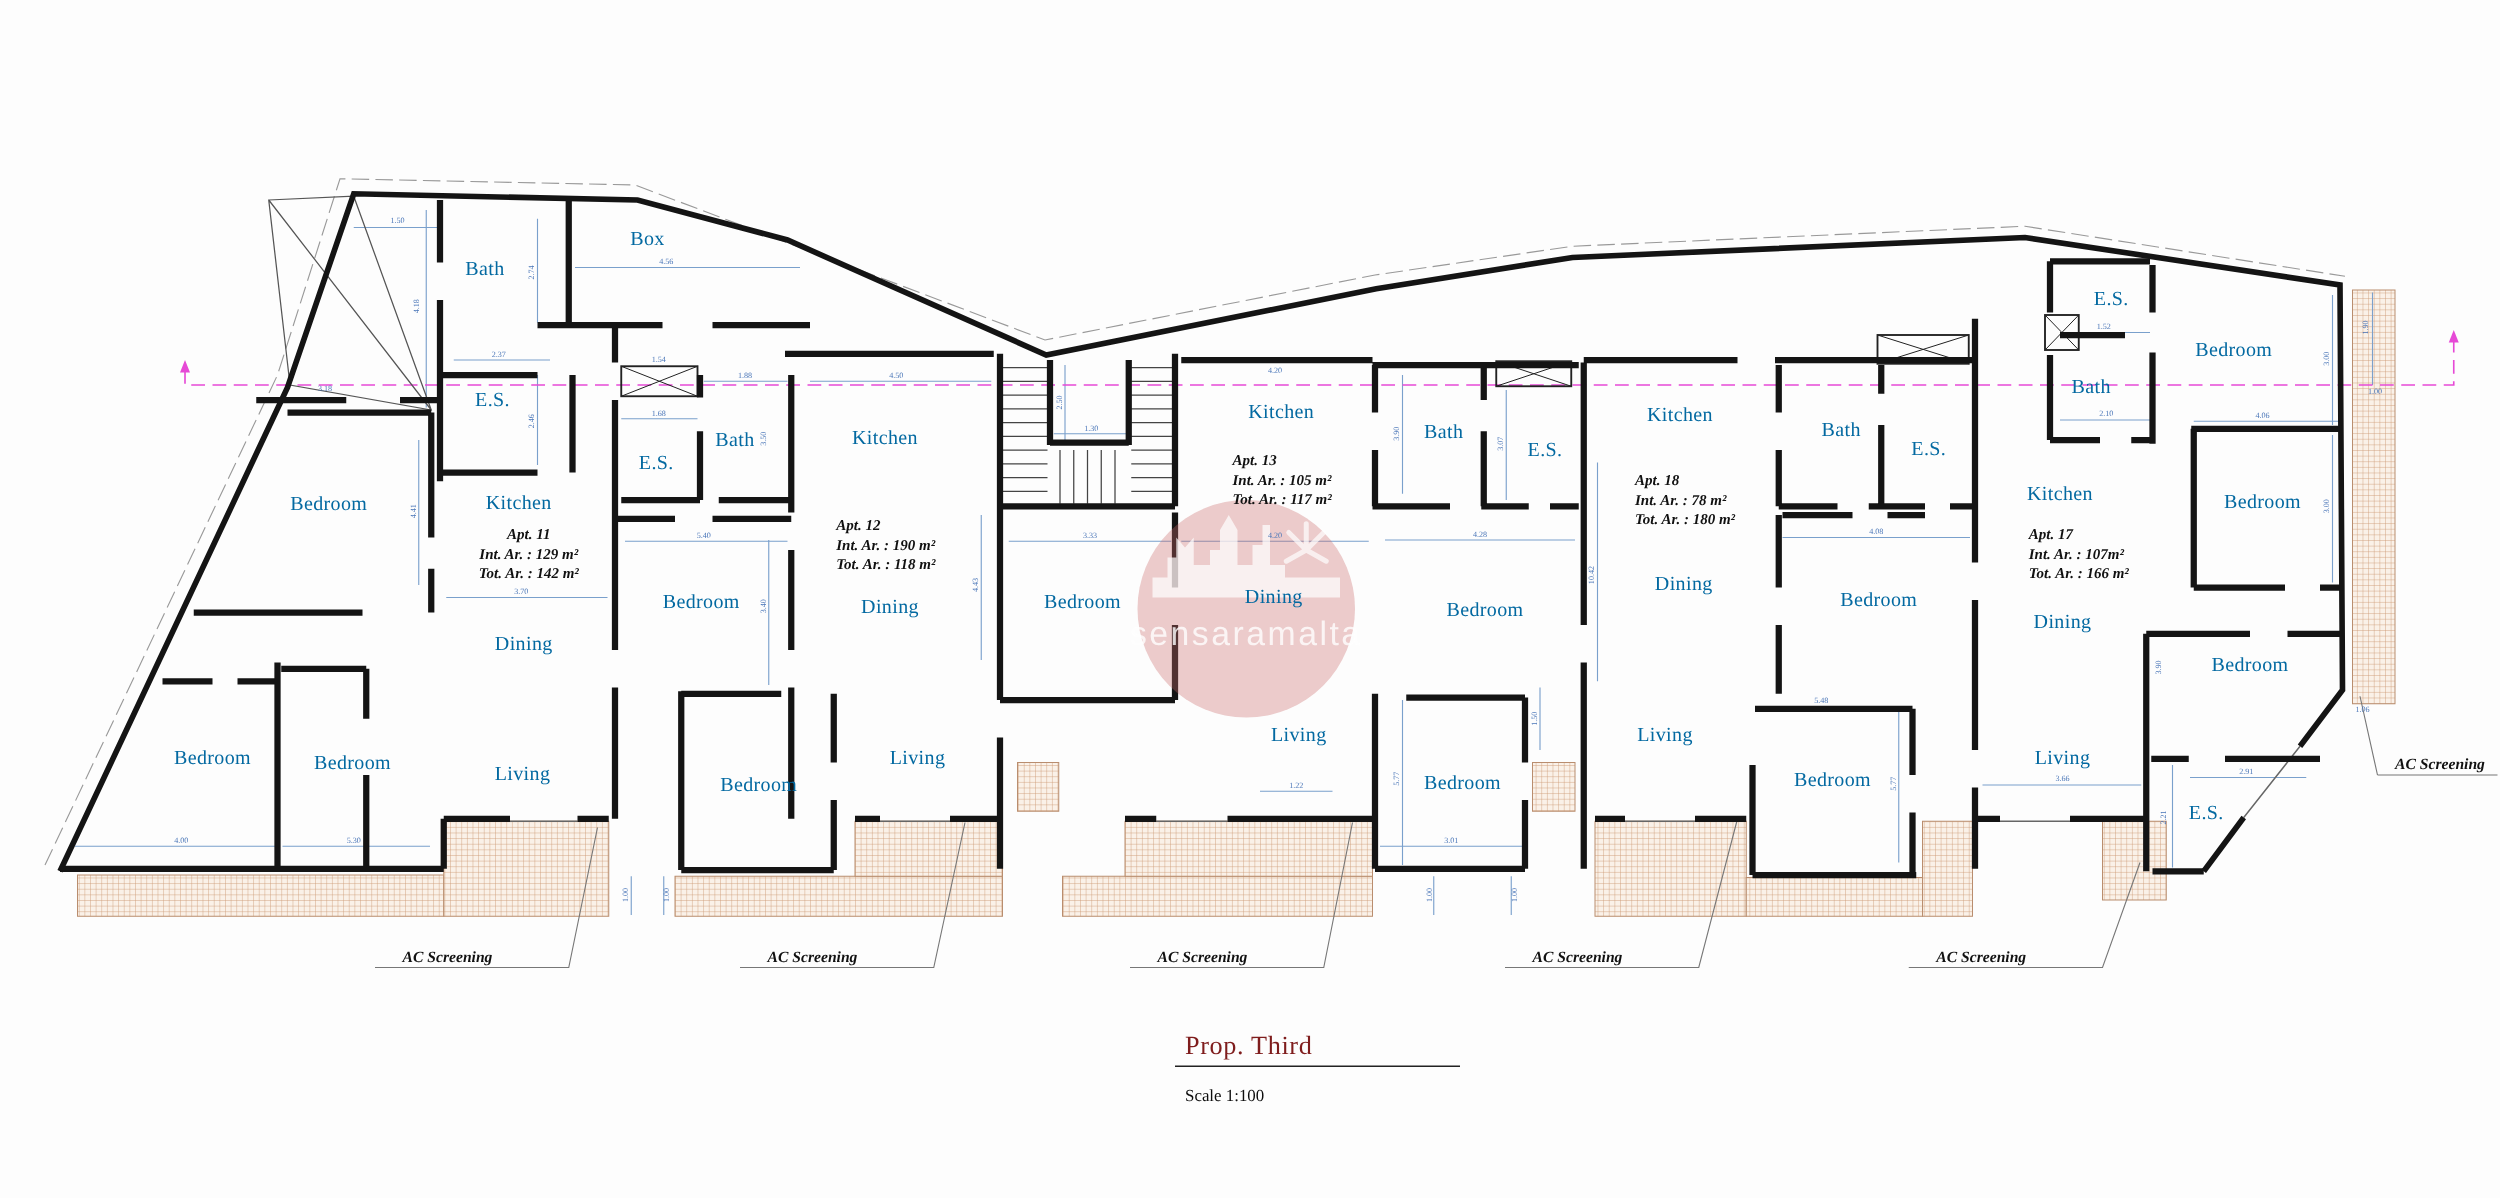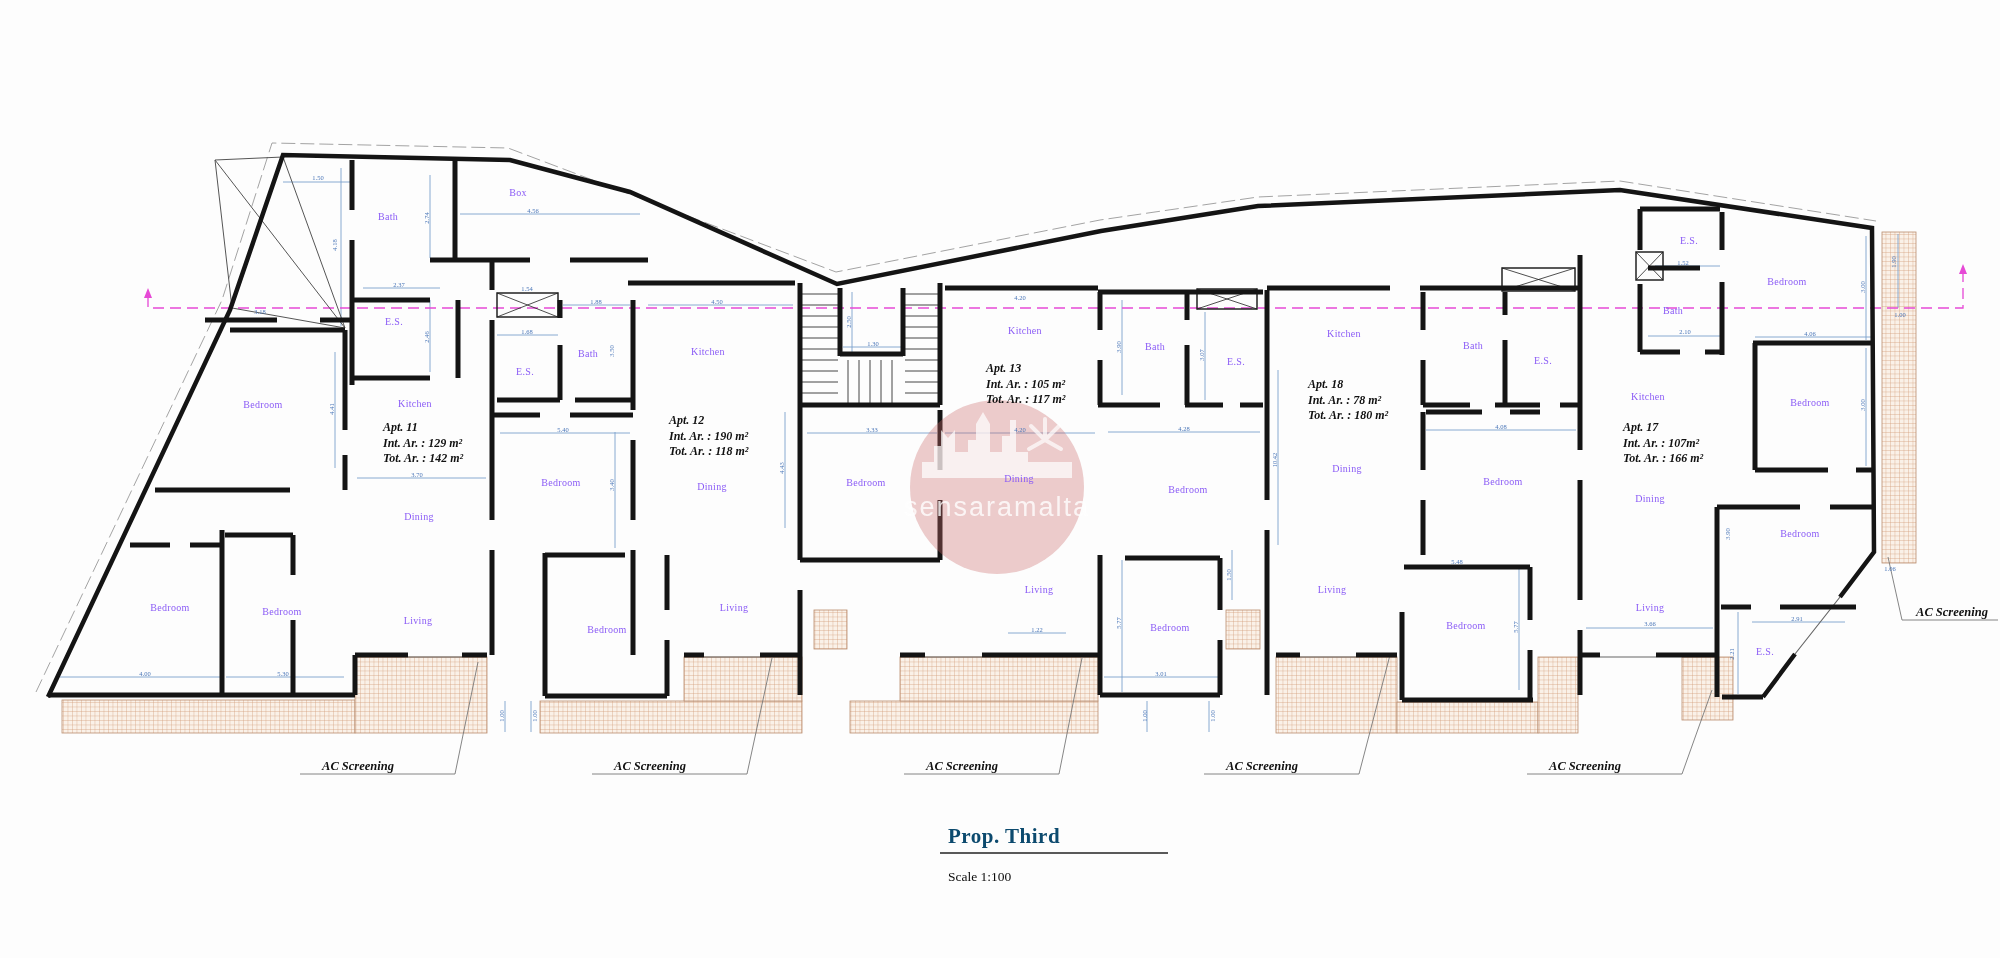--- a/index.html
+++ b/index.html
@@ -7,7 +7,7 @@
           font-family:"Liberation Serif", serif;}
   #plansvg{position:absolute;left:0;top:0;}
   .layer{position:absolute;left:0;top:0;width:2000px;height:958px;pointer-events:none;}
-  .room-label{position:absolute;transform:translate(-50%,-50%);font-size:10px;color:#8b5cf6;
+  .room-label{position:absolute;transform:translate(-50%,-50%);font-size:16px;color:#0369a1;
               white-space:nowrap;letter-spacing:.3px;}
   .apt-block{position:absolute;font-size:12px;font-style:italic;font-weight:bold;color:#111;
              line-height:1.3;white-space:nowrap;}

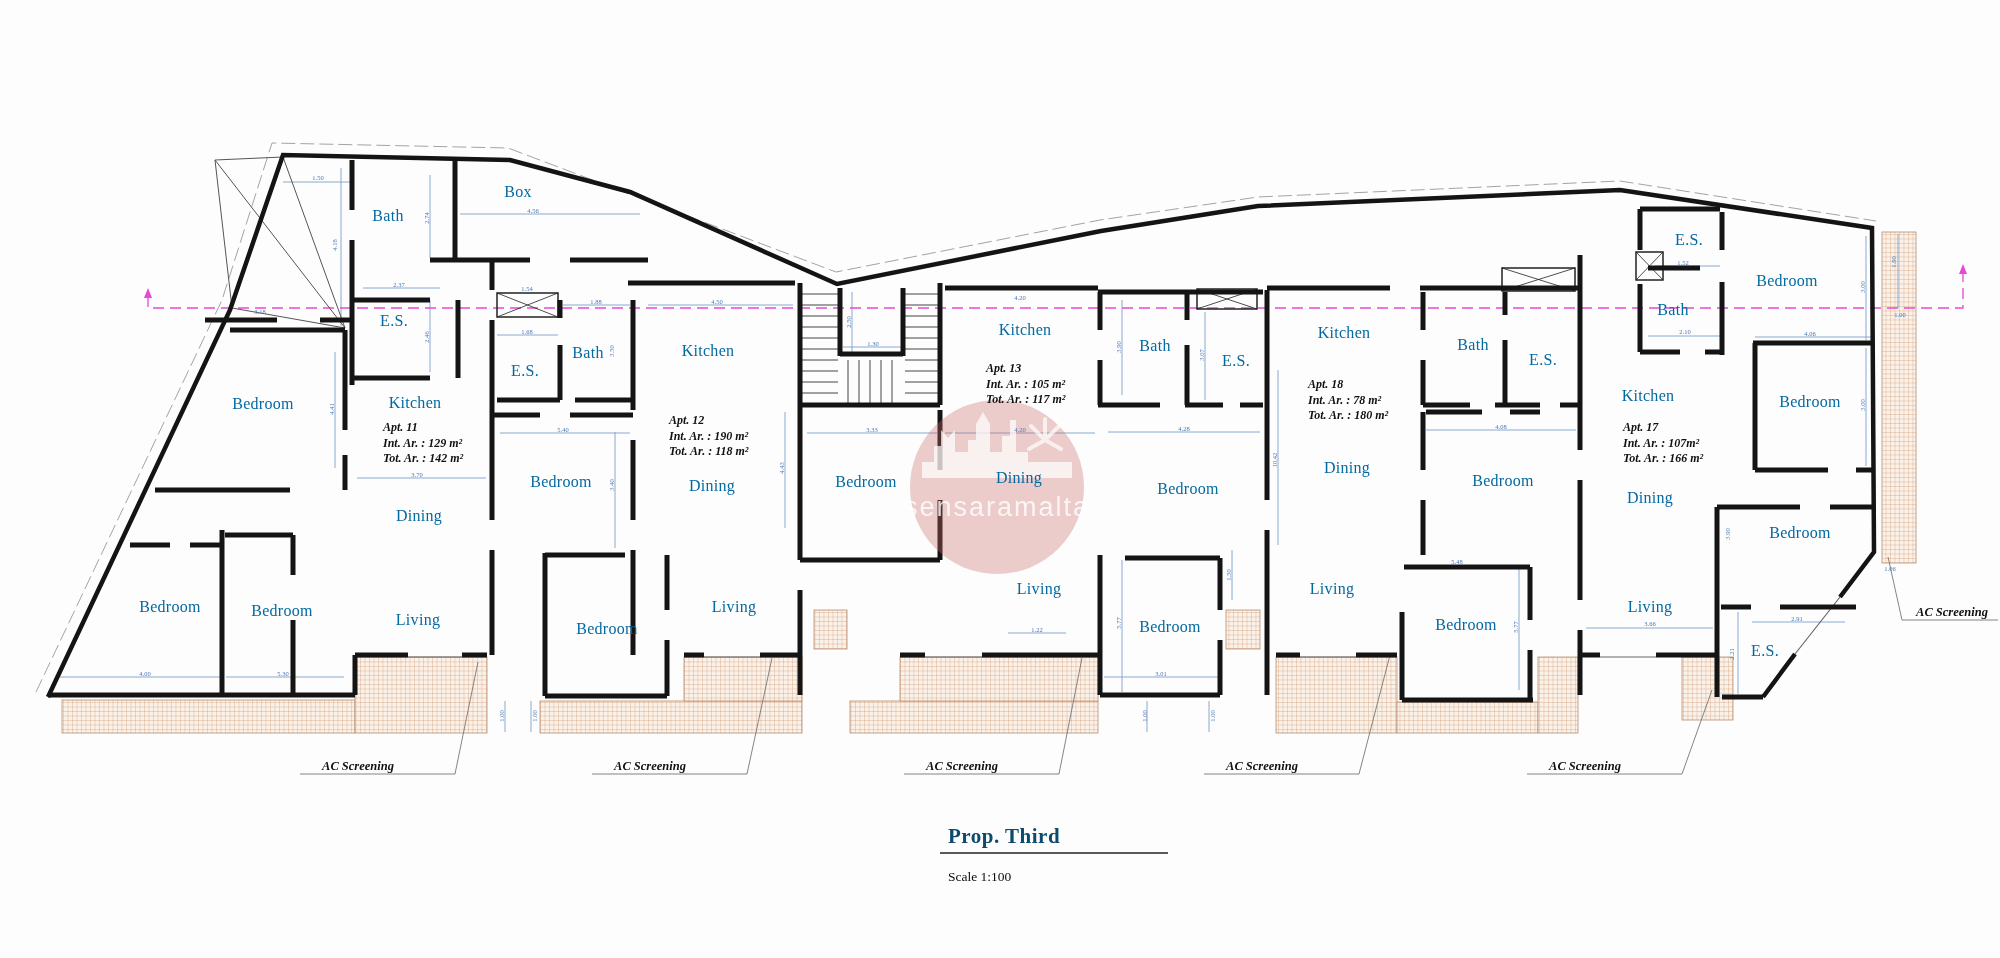--- a/index.html
+++ b/index.html
@@ -218,7 +218,7 @@
       <span class="room-label" style="left: 1765px; top: 651px;">E.S.</span>
     </div>
 <div class="layer" id="apt-layer">
-      <div class="apt-block" style="left: 383px; top: 420px;">
+      <div class="apt-block" style="left: 383px; top: 420px; text-align: center;">
         <span>Apt. 11</span>
         <span>Int. Ar. : 129 m²</span>
         <span>Tot. Ar. : 142 m²</span>

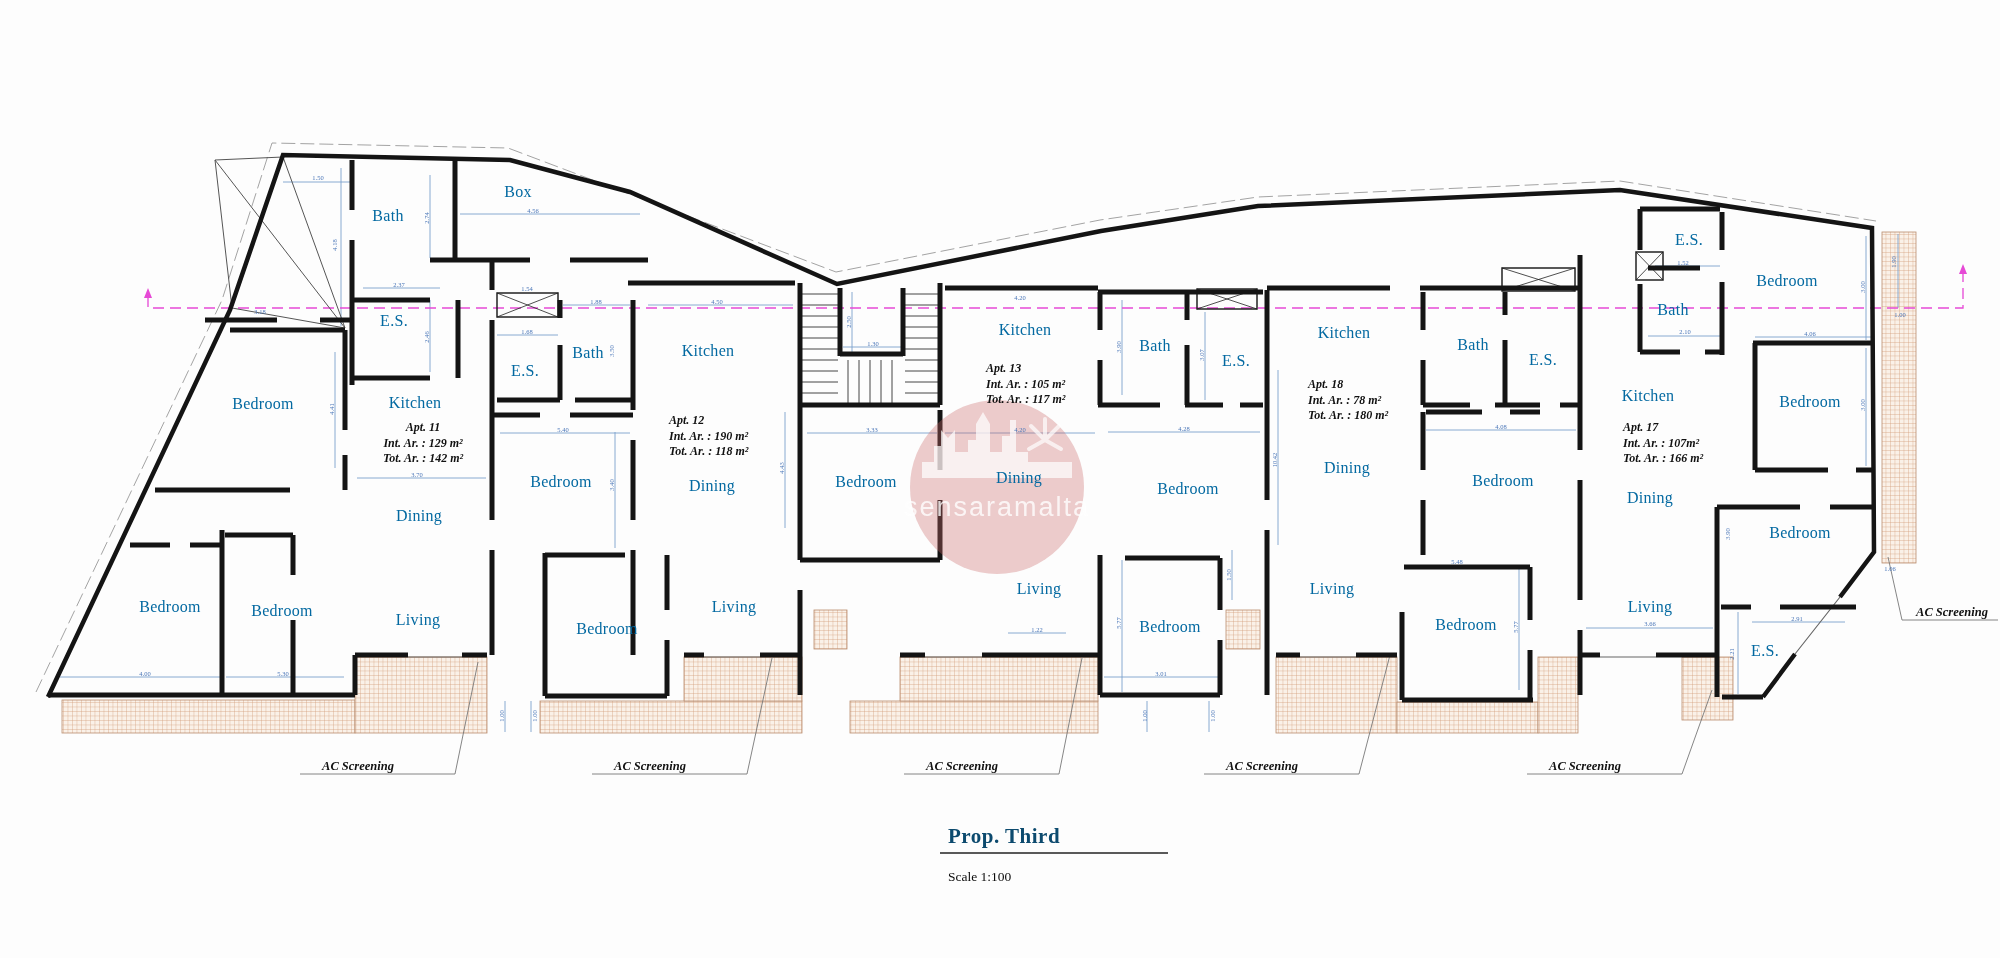--- a/index.html
+++ b/index.html
@@ -18,7 +18,7 @@
        white-space:nowrap;}
   .dim.rot{transform:translate(-50%,-50%) rotate(-90deg);}
   #title-block{position:absolute;left:948px;top:824px;}
-  #plan-title{font-size:21px;color:#0c4a6e;letter-spacing:.5px;font-weight:bold;}
+  #plan-title{font-size:21px;color:#7f1d1d;letter-spacing:.5px;}
   #plan-scale{font-size:13.5px;color:#0d0d0d;margin-top:20px;}
   .wm-text{font-family:"Liberation Sans", sans-serif;}
 </style>

